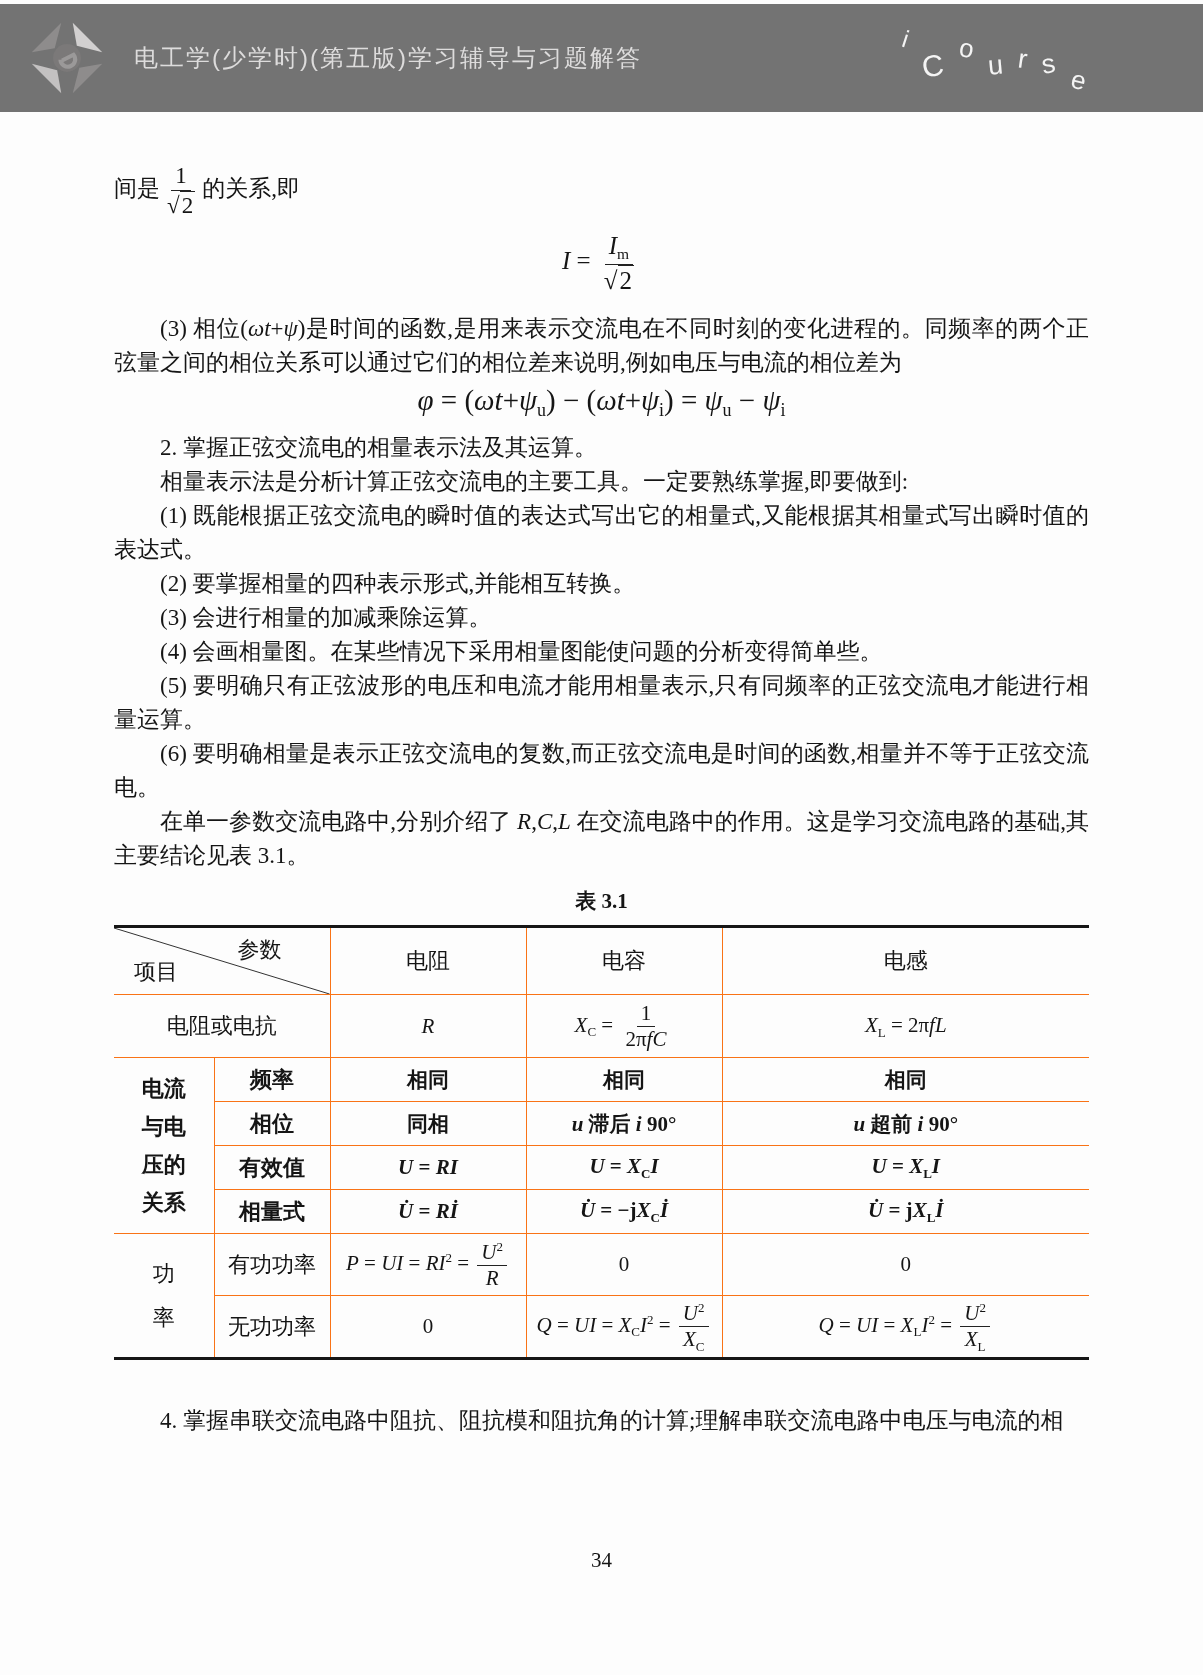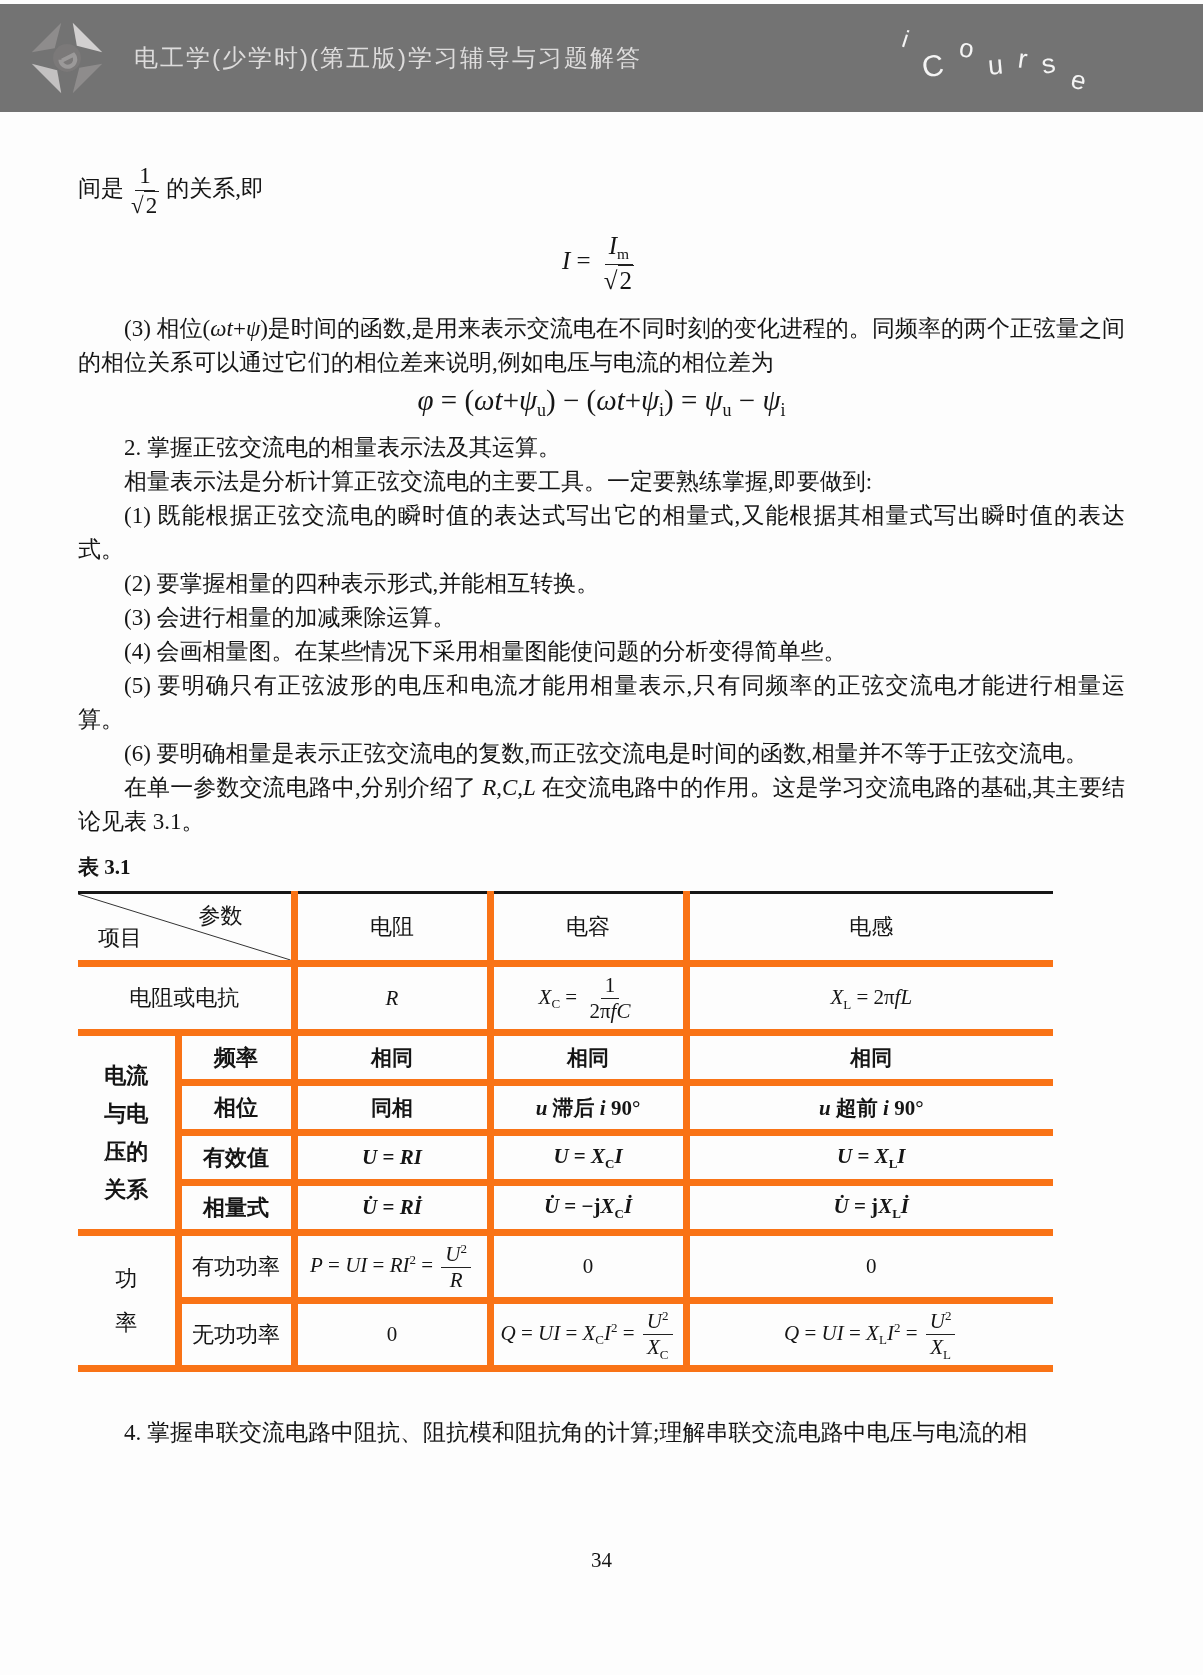--- a/index.html
+++ b/index.html
@@ -22,7 +22,7 @@
   .bl5{transform:translateY(8px) rotate(-10deg);font-size:27px;}
   .bl6{transform:translateY(24px) rotate(14deg);font-size:26px;}
   
-  .content{padding:0 78px;}
+  .content{padding:0 114px;}
   .para{margin:0;font-size:23px;line-height:34px;text-align:justify;}
   .indent{text-indent:2em;}
   .first{margin-top:50px;line-height:40px;}

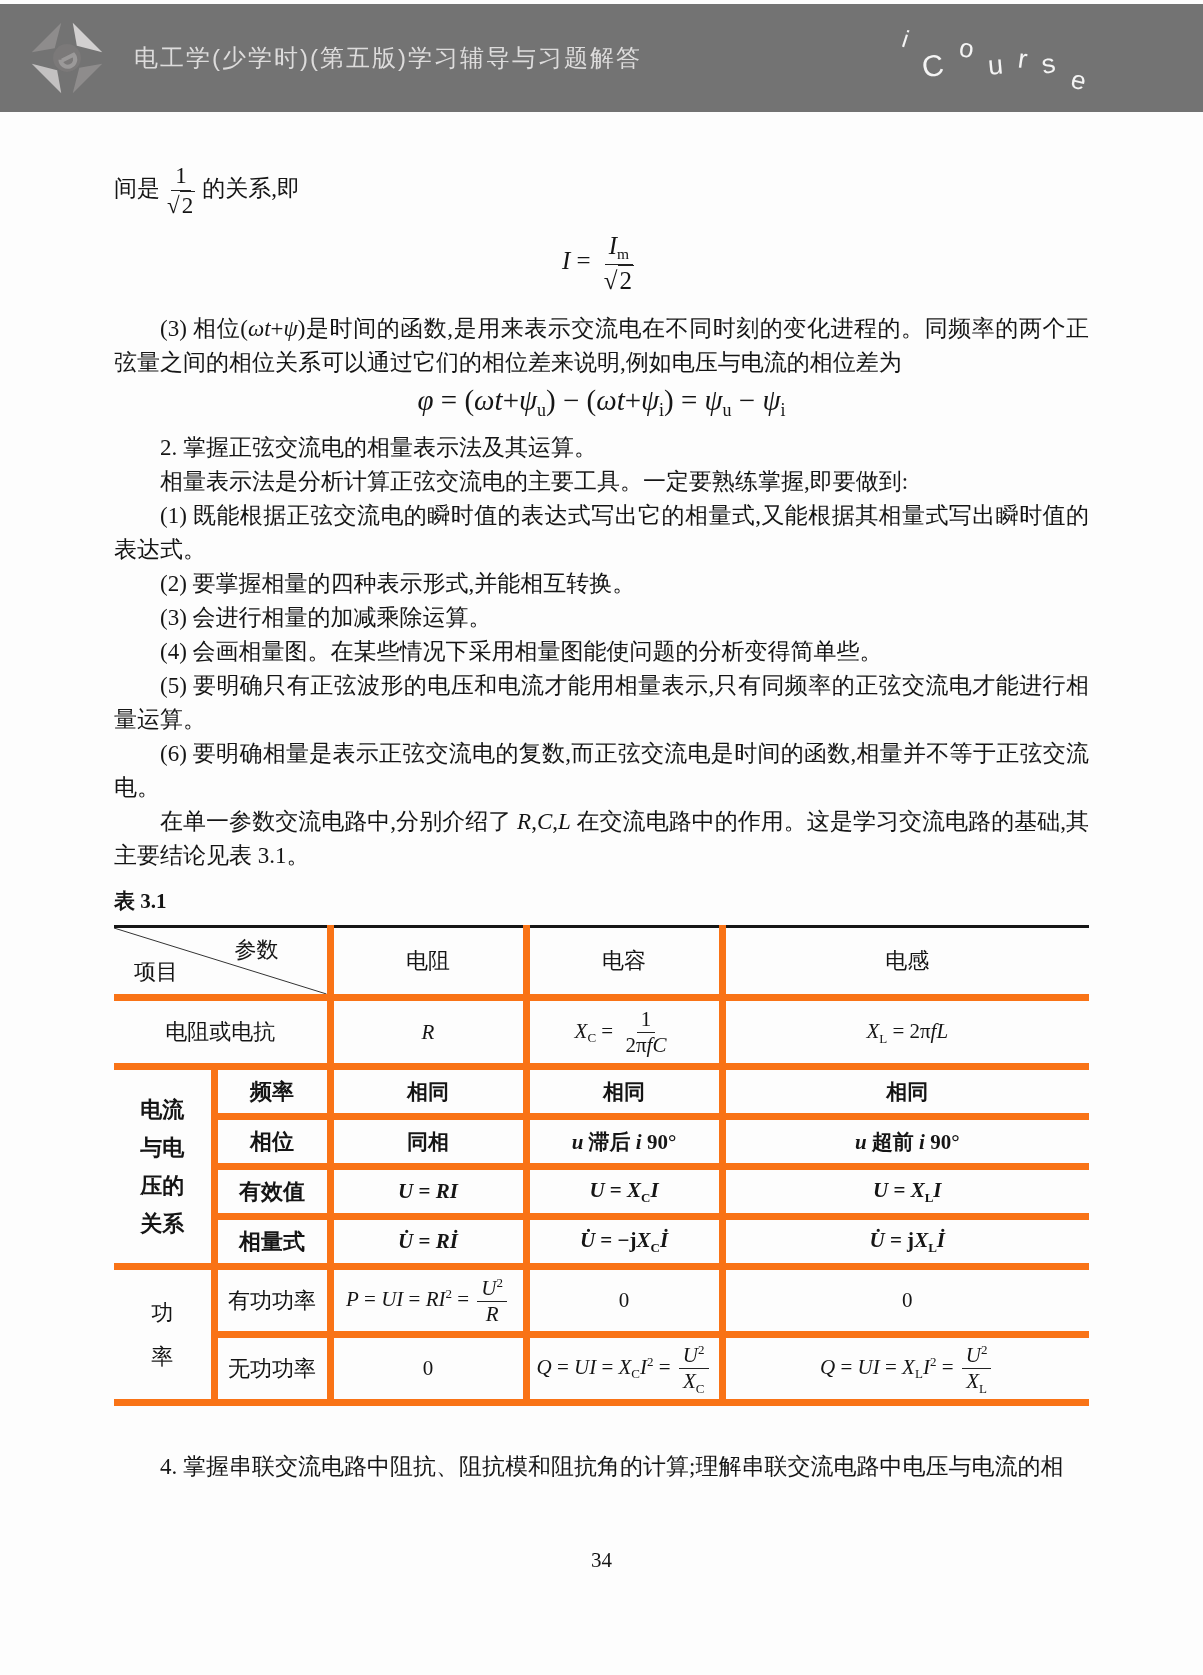--- a/index.html
+++ b/index.html
@@ -38,7 +38,7 @@
   .rsign{transform:translateY(1px);}
   .rad{border-top:1.4px solid #222;padding:0 2px;}
   
-  .tcaption{font-size:21px;font-weight:bold;margin:14px 0 10px;
+  .tcaption{text-align:center;font-size:21px;font-weight:bold;margin:14px 0 10px;
             font-family:"Liberation Serif","DejaVu Serif",serif;}
   table.t31{border-collapse:collapse;width:975px;table-layout:fixed;
             border-top:3px solid #161616;border-bottom:3px solid #161616;font-size:22px;}

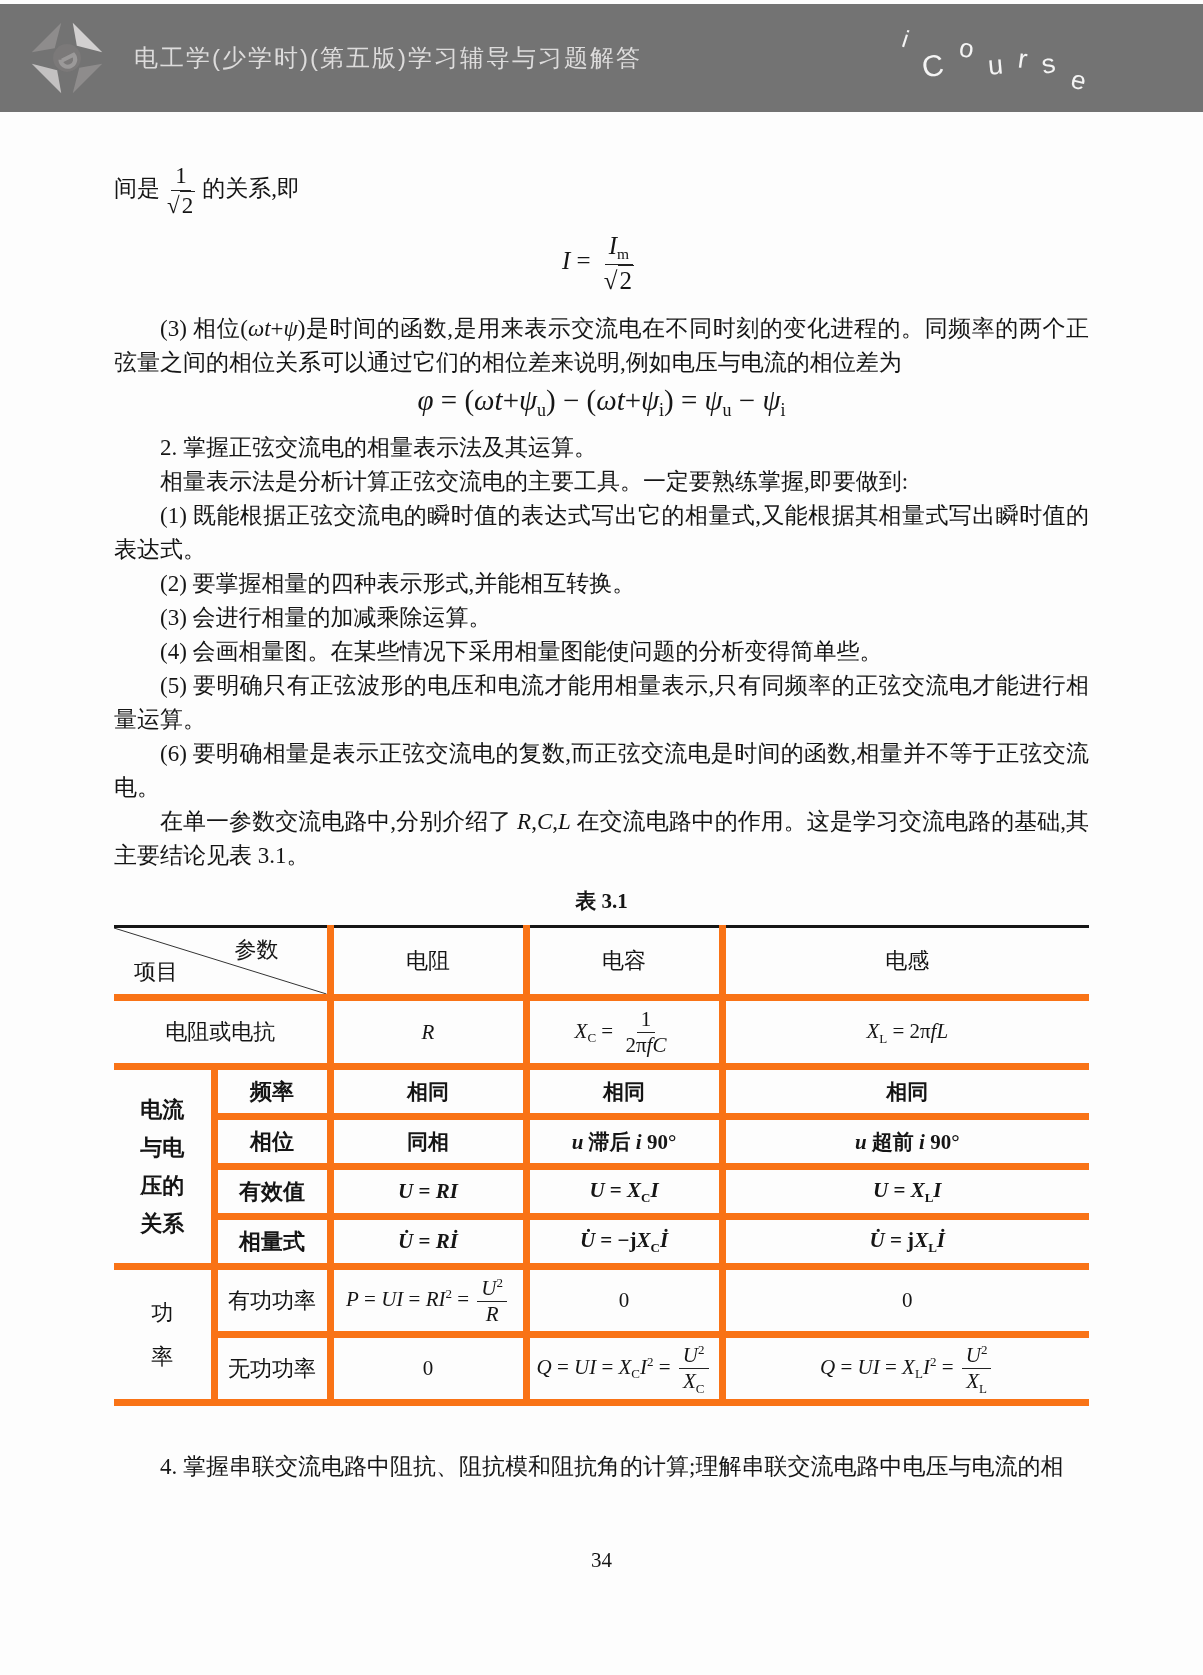--- a/index.html
+++ b/index.html
@@ -42,7 +42,7 @@
             font-family:"Liberation Serif","DejaVu Serif",serif;}
   table.t31{border-collapse:collapse;width:975px;table-layout:fixed;
             border-top:3px solid #161616;border-bottom:3px solid #161616;font-size:22px;}
-  .t31 td{border:7px solid #f97316;text-align:center;vertical-align:middle;padding:2px 4px;}
+  .t31 td{border:1px solid #f97316;text-align:center;vertical-align:middle;padding:2px 4px;}
   .t31 tr td:last-child{border-right:none;}
   .t31 .noleft{border-left:none;}
   .t31 tr.r-head td{border-top:none;height:62px;}

